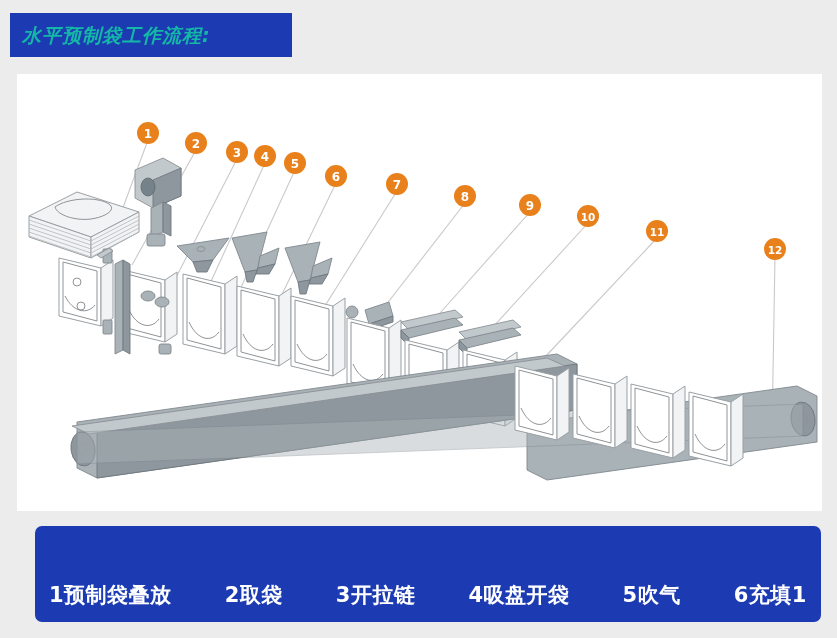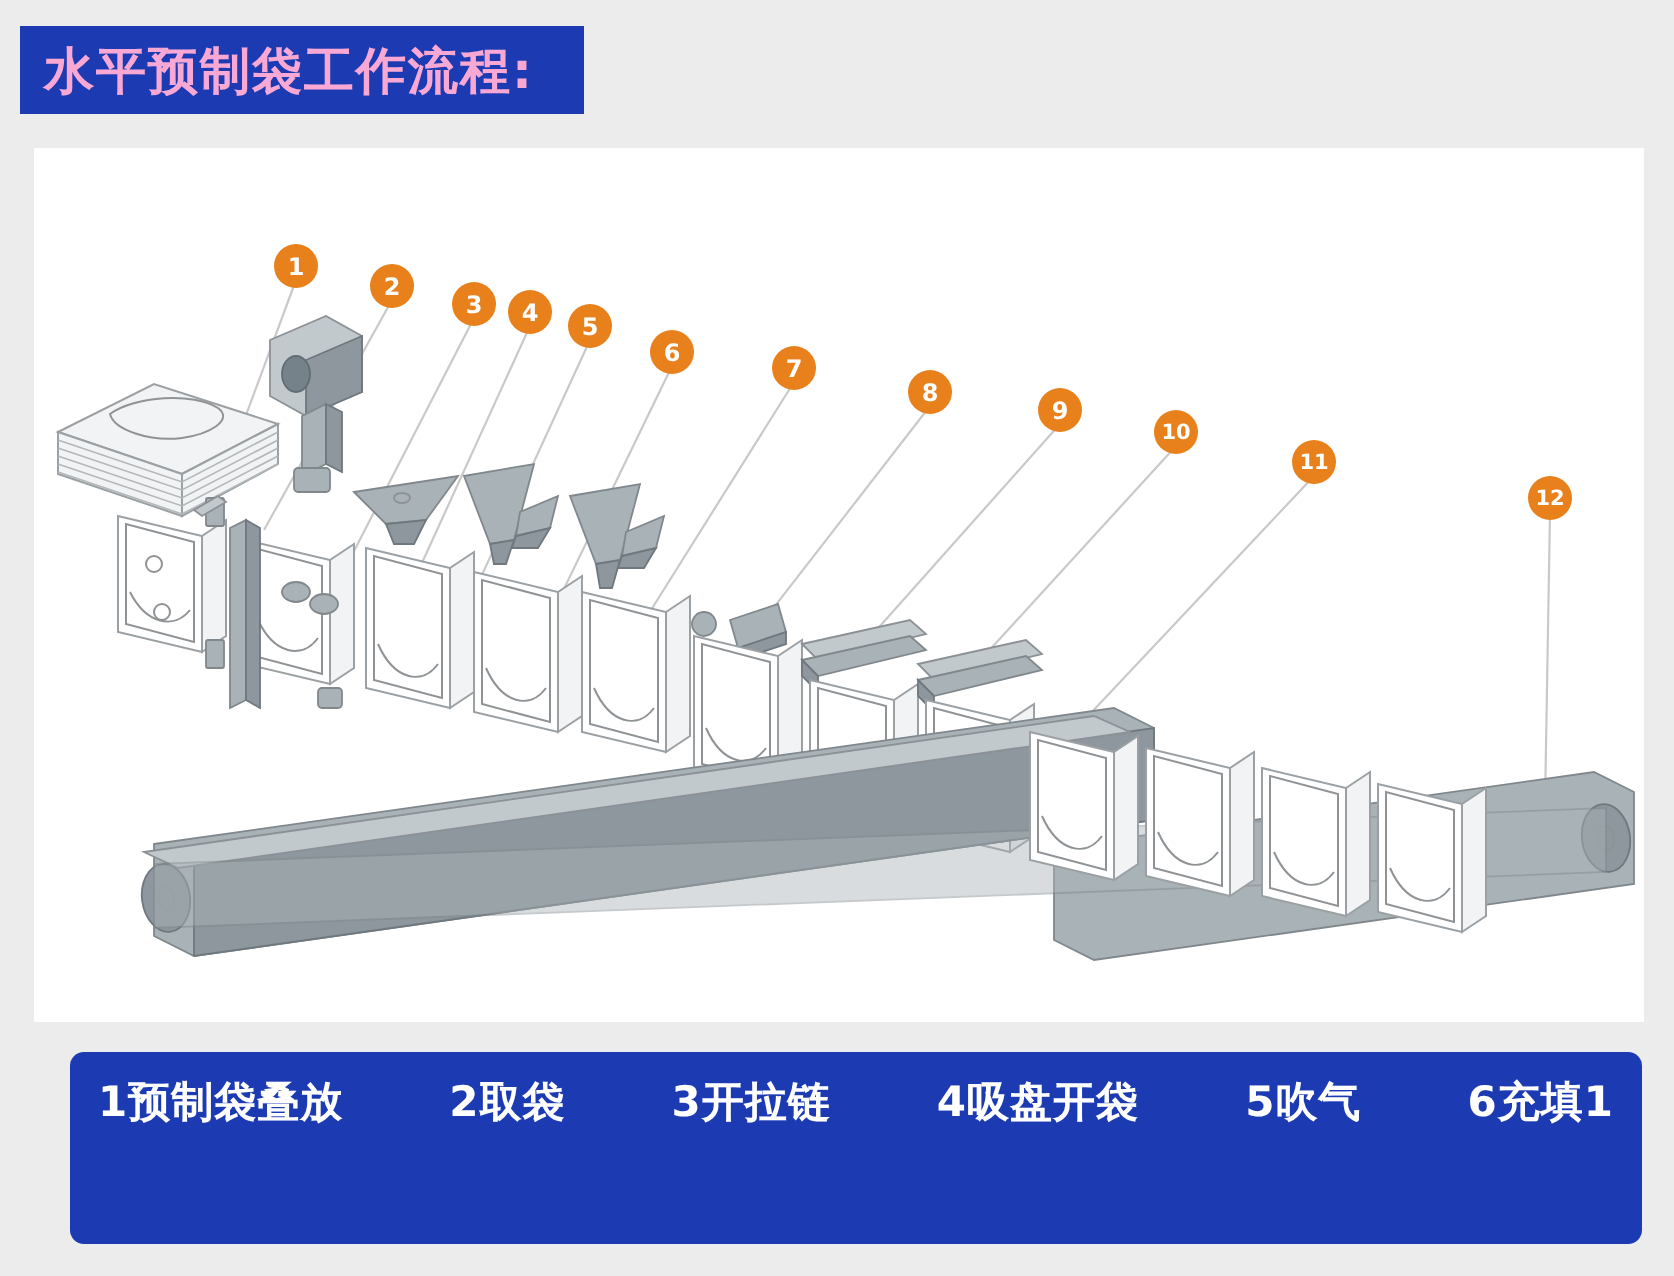--- a/index.html
+++ b/index.html
@@ -34,12 +34,13 @@
     padding-left: 12px;
   }
   .title-banner .title-text {
-    color: #f9a8d4;
-    font-size: 25px;
+    color: #14b8a6;
+    font-size: 19px;
     font-weight: bold;
     letter-spacing: 1px;
     line-height: 1;
     white-space: nowrap;
+    font-style: italic;
   }
 
   

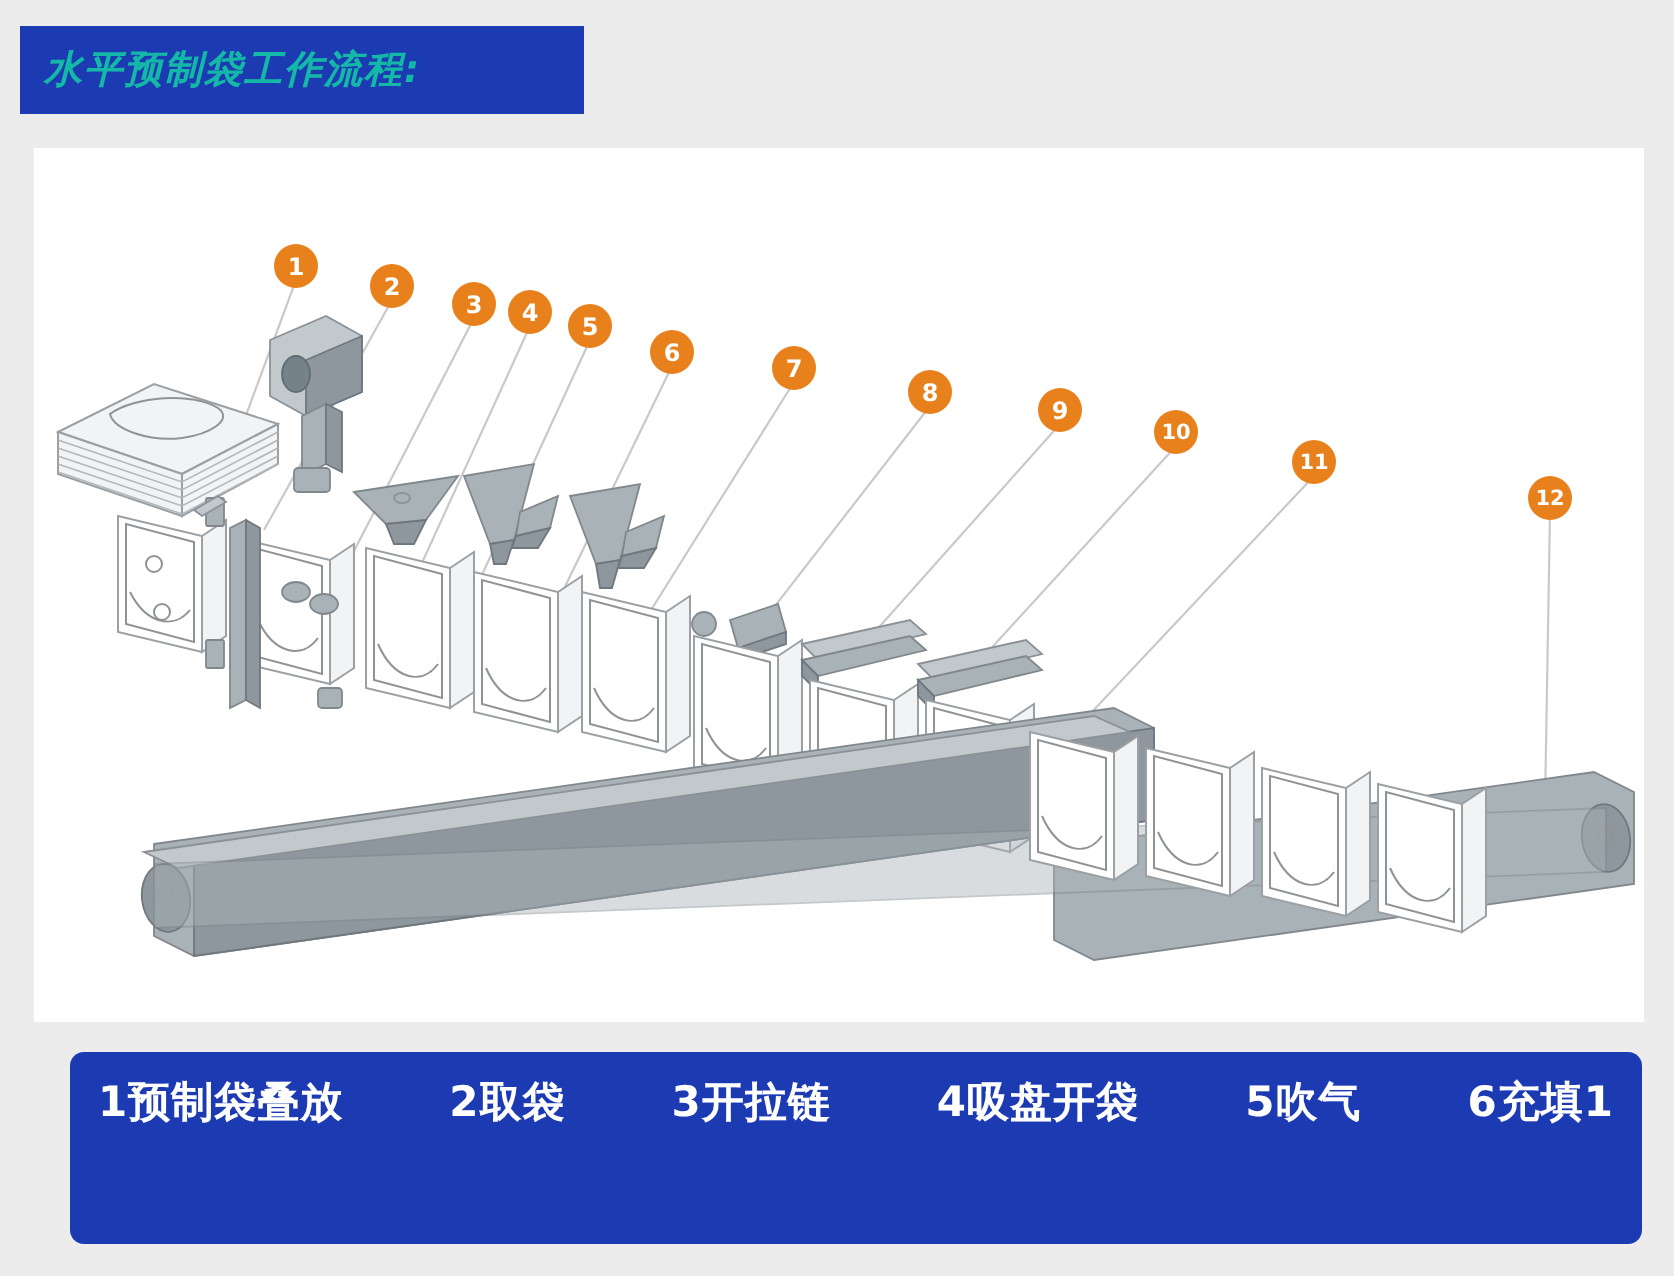--- a/index.html
+++ b/index.html
@@ -73,7 +73,7 @@
     box-sizing: border-box;
     display: flex;
     flex-direction: column;
-    justify-content: flex-start;
+    justify-content: flex-end;
     padding: 4px 14px 6px 14px;
   }
   .legend-row {

